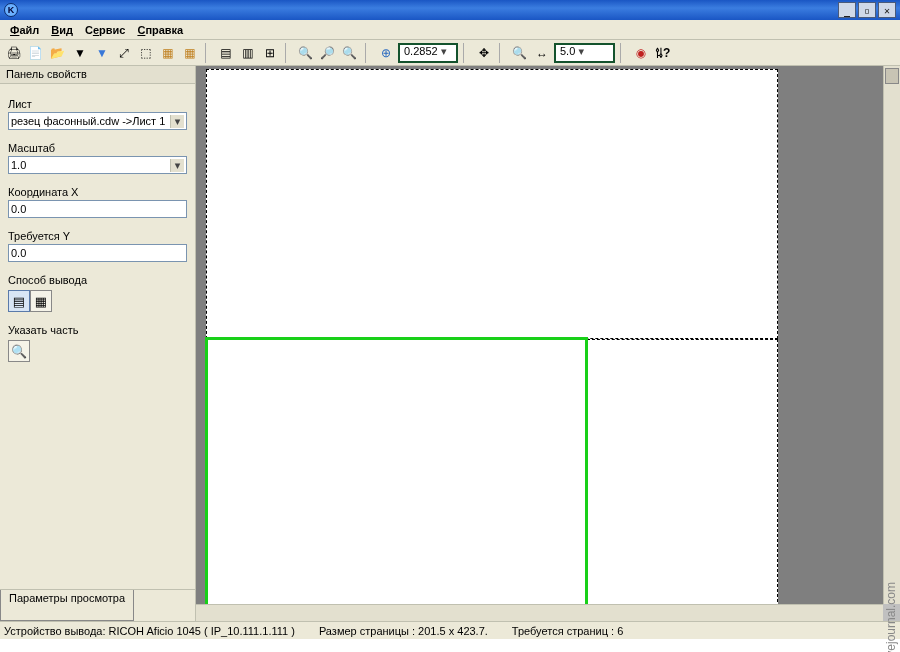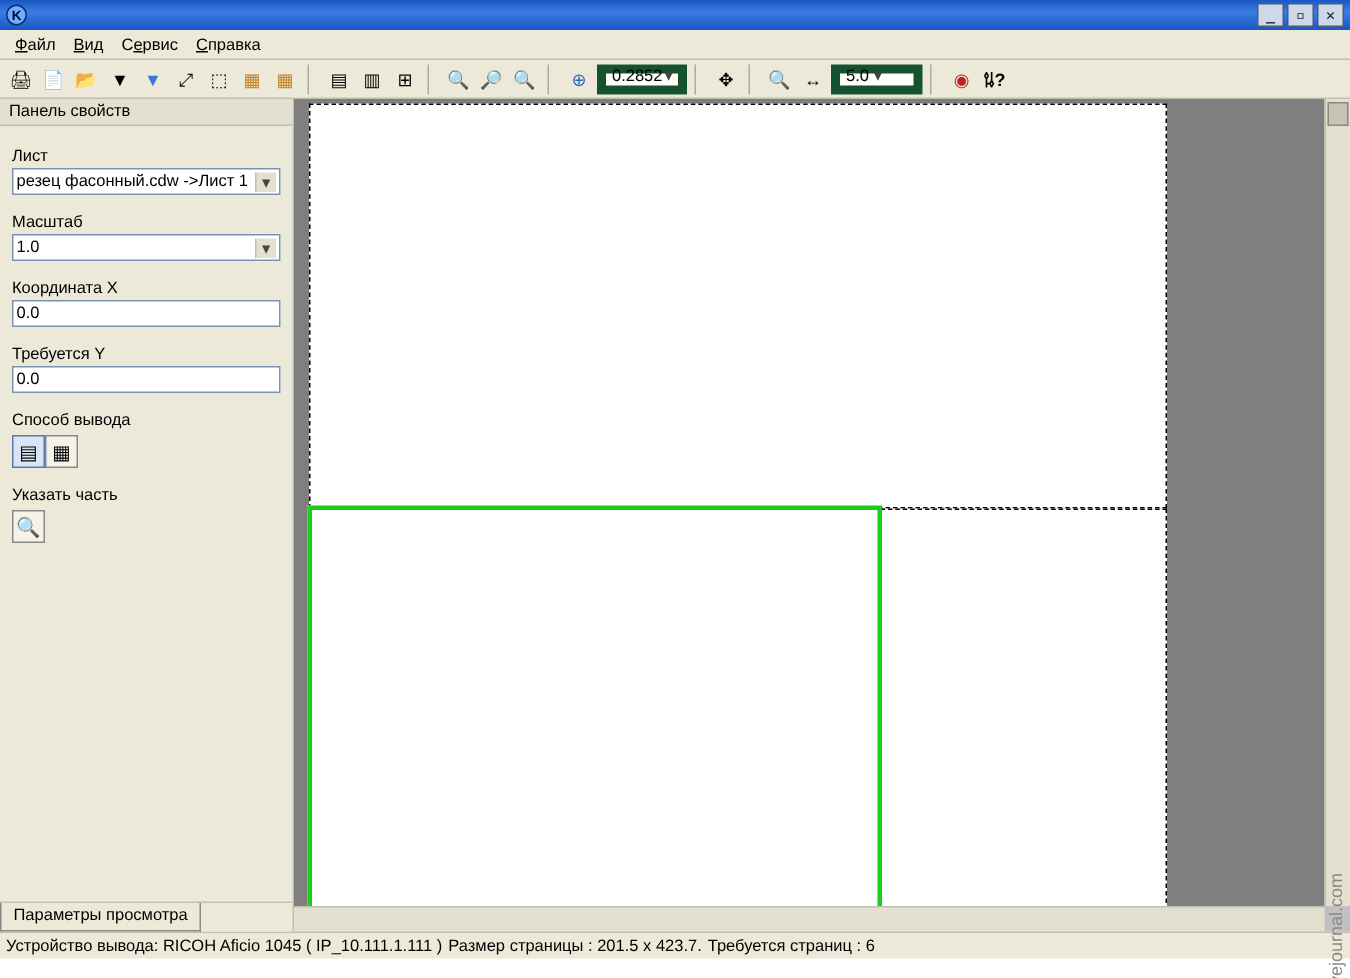--- a/index.html
+++ b/index.html
@@ -49,7 +49,7 @@
     border-bottom: 1px solid #c0c0b0;
     padding: 0 4px;
   }
-  .menuitem { padding: 2px 6px; cursor: default; }
+  .menuitem { padding: 2px 6px; cursor: default; font-weight: bold; }
   .menuitem u { text-decoration: underline; }
   .toolbar {
     height: 26px;

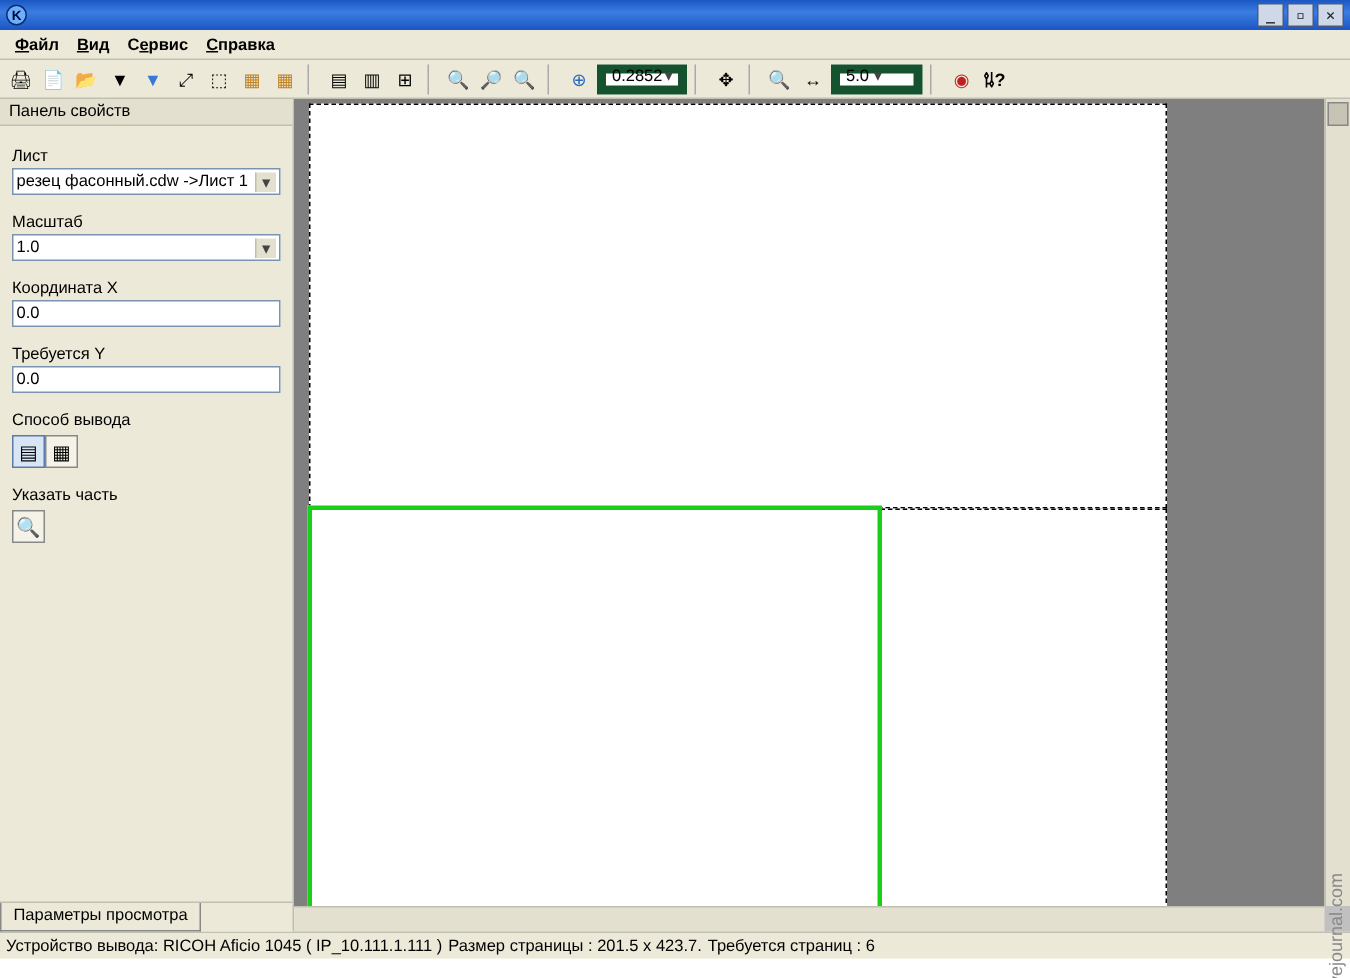--- a/index.html
+++ b/index.html
@@ -70,9 +70,9 @@
   .tsep { width: 6px; height: 20px; border-left: 1px solid #aaa; margin: 0 3px; }
   .tcombo {
     height: 20px;
-    border: 6px solid #14532d;
-    background: #fff;
-    display: flex; align-items: flex-end;
+    border: 2px solid #14532d;
+    background: #fff;
+    display: flex; align-items: flex-start;
     padding: 0 2px 0 4px;
     font-size: 11px;
   }

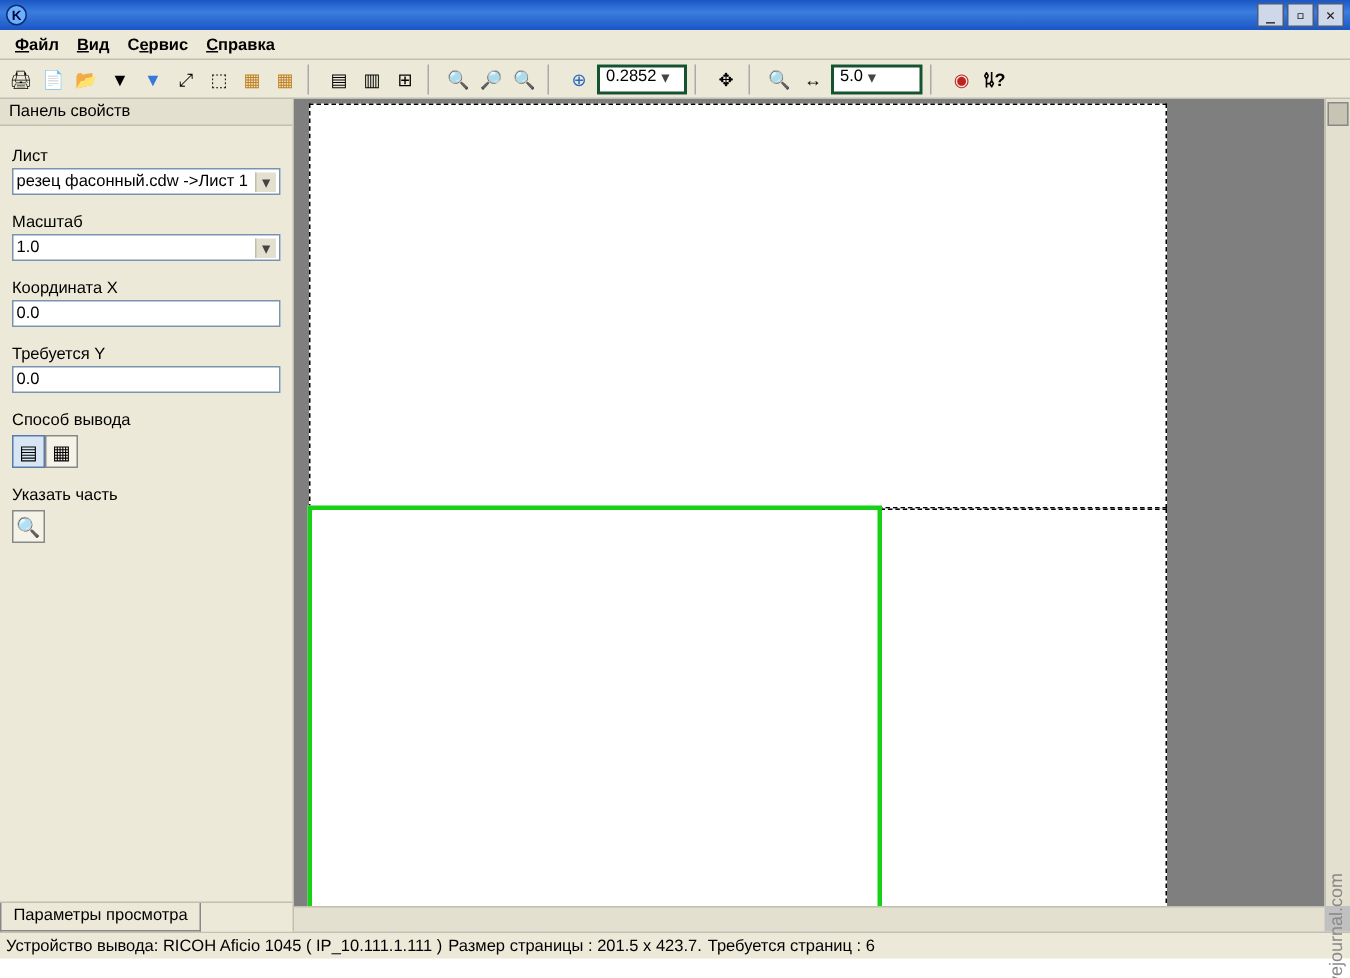--- a/index.html
+++ b/index.html
@@ -176,7 +176,7 @@
     background: #e3e0cf; border-top: 1px solid #c0c0b0;
   }
   .panel-tab {
-    height: 20px;
+    height: 32px;
     border-top: 1px solid #c0c0b0;
     display: flex;
   }

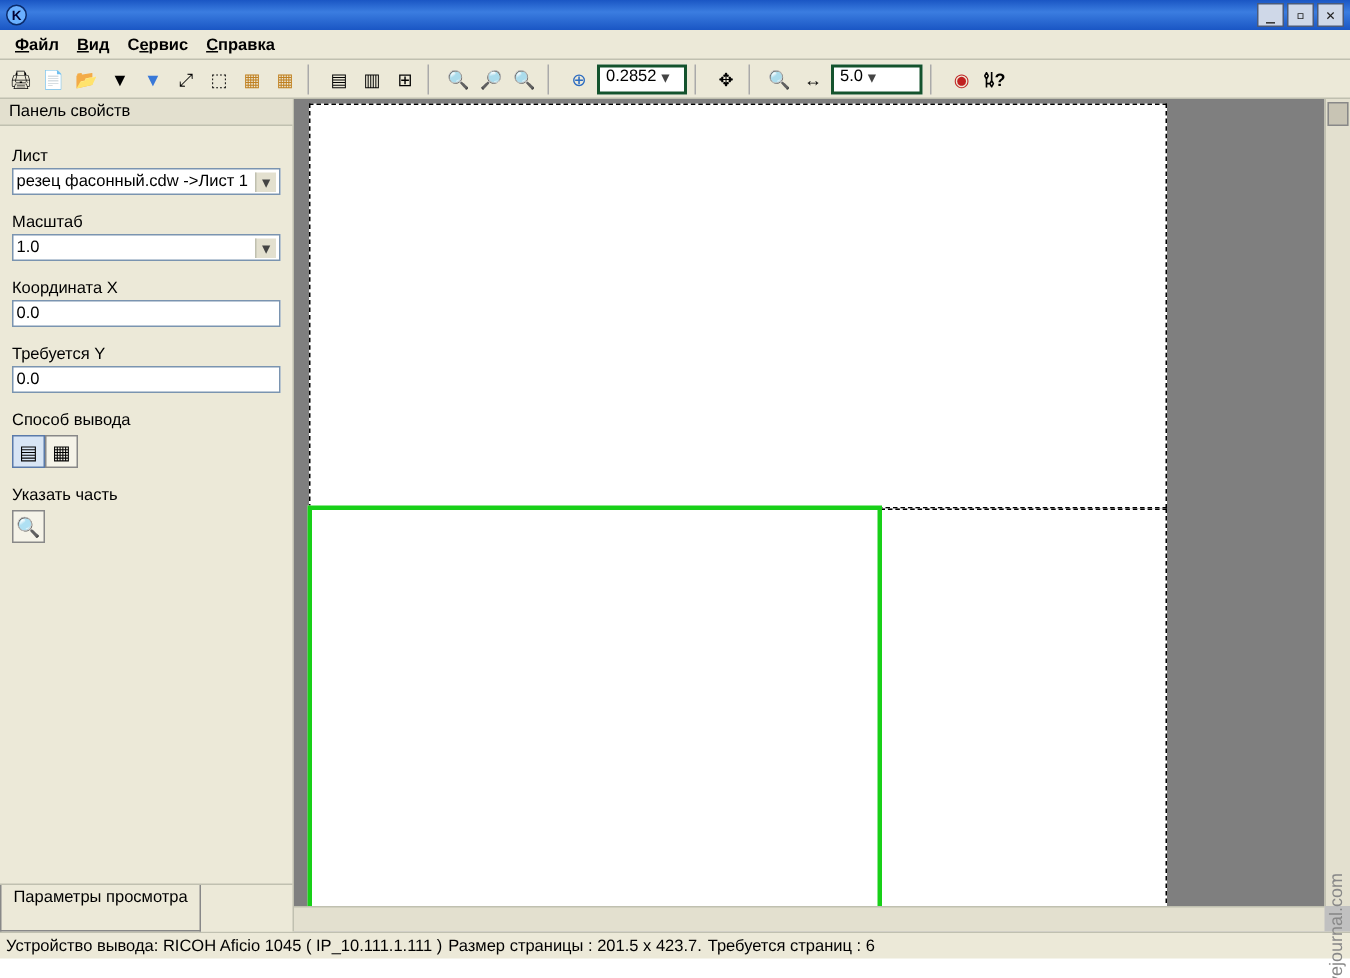--- a/index.html
+++ b/index.html
@@ -195,7 +195,7 @@
     align-items: center;
     padding: 0 4px;
     font-size: 11px;
-    gap: 4px;
+    gap: 24px;
   }
   .watermark {
     position: absolute;

